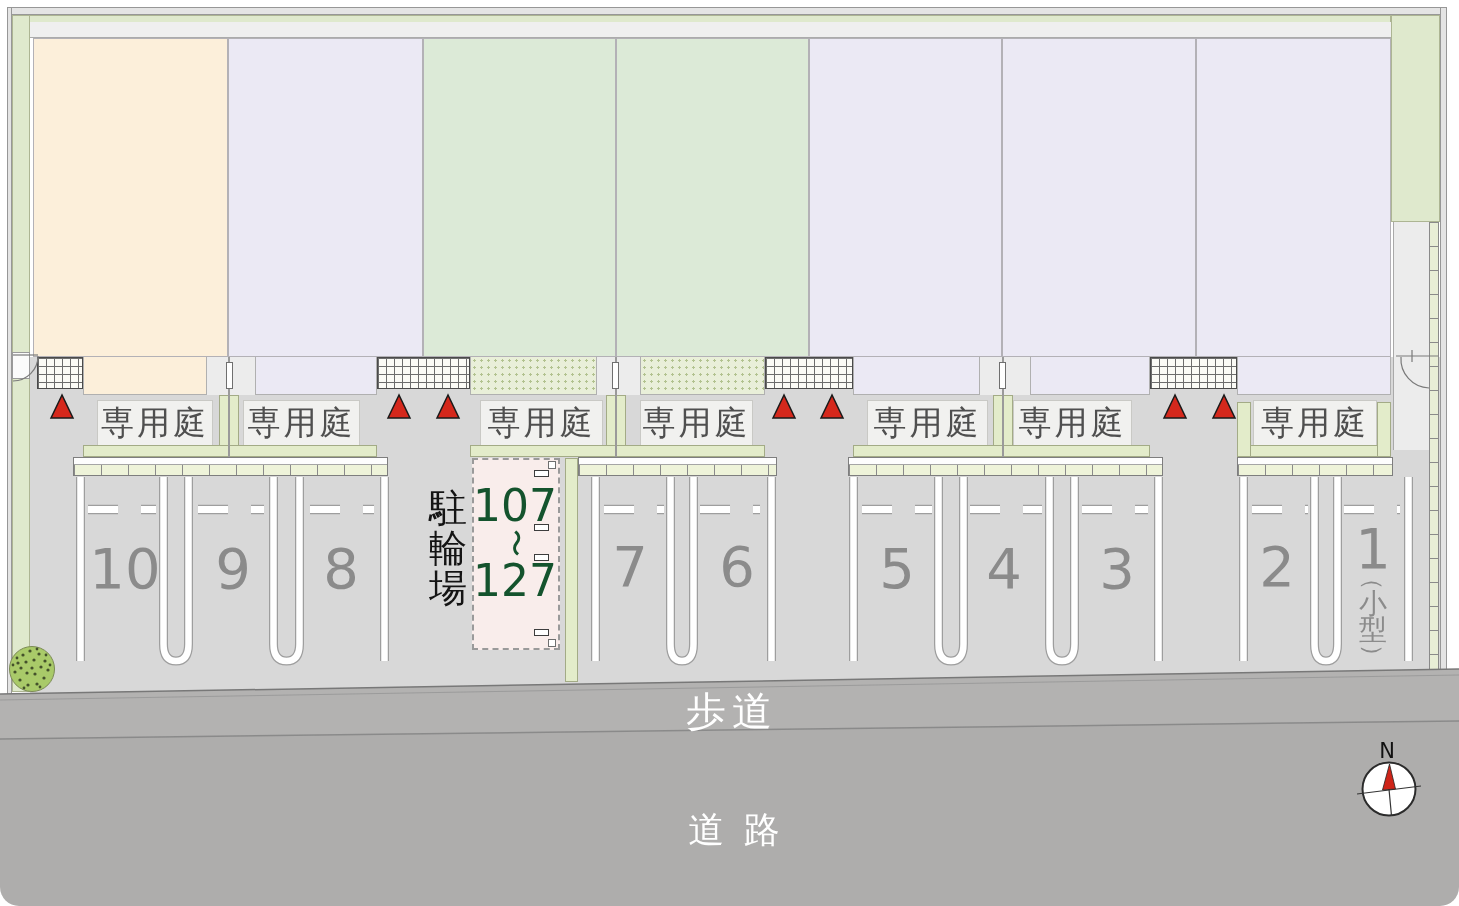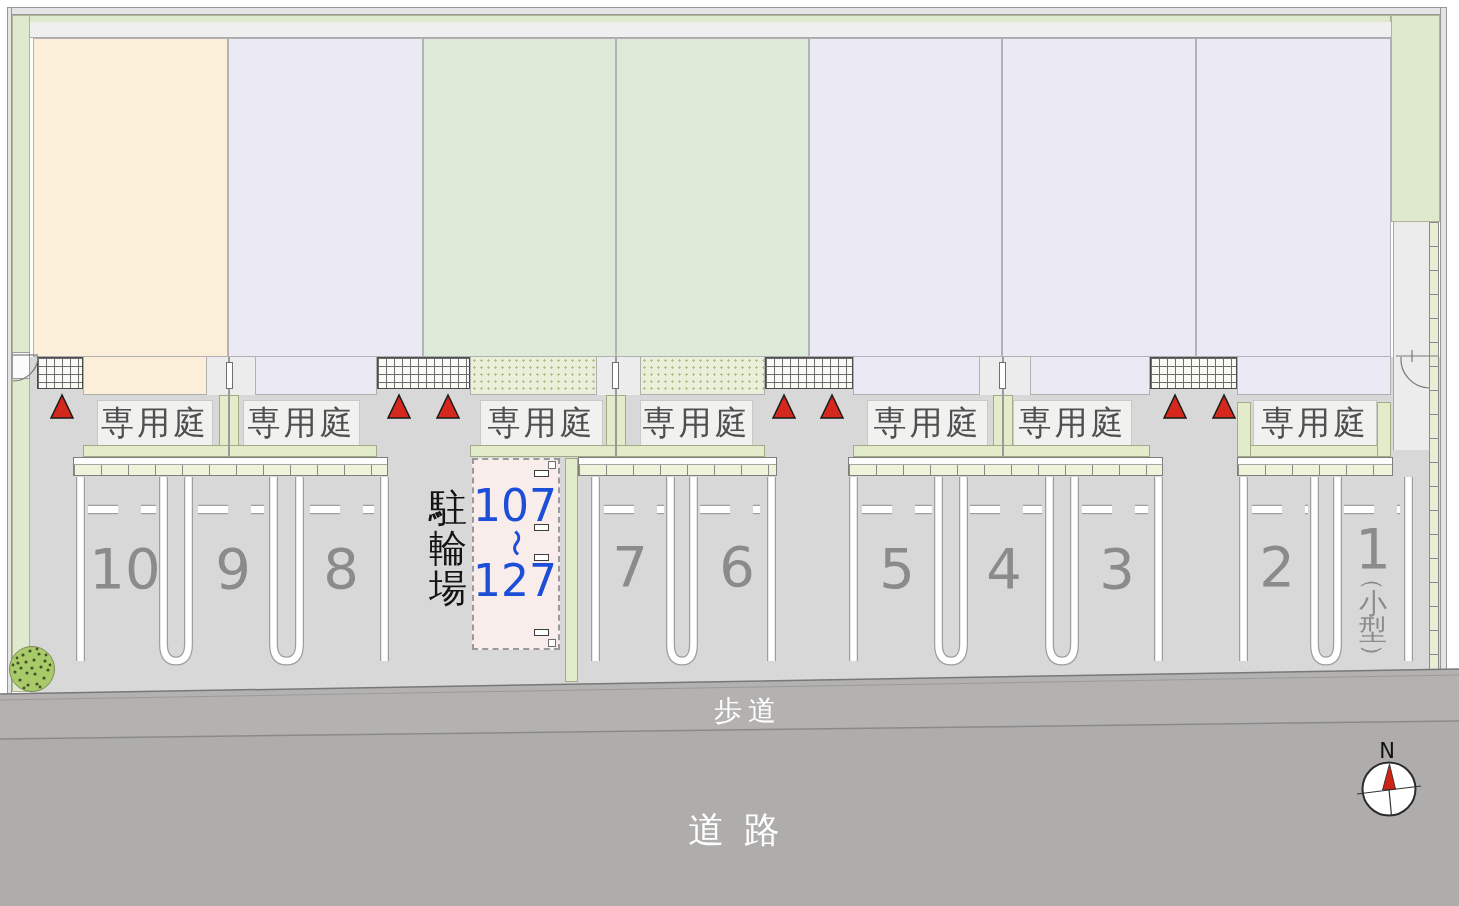--- a/index.html
+++ b/index.html
@@ -4,7 +4,7 @@
 <style>
   html,body{margin:0;padding:0;background:#fff;}
   #stage{position:relative;width:1459px;height:906px;background:#ffffff;overflow:hidden;
-         font-family:"DejaVu Sans","Liberation Sans",sans-serif;}
+         font-family:"DejaVu Sans","Liberation Sans",sans-serif;border-radius:19px;}
   .abs{position:absolute;box-sizing:border-box;}
   
   .wall{background:#e4e4e4;border:1px solid #979797;}

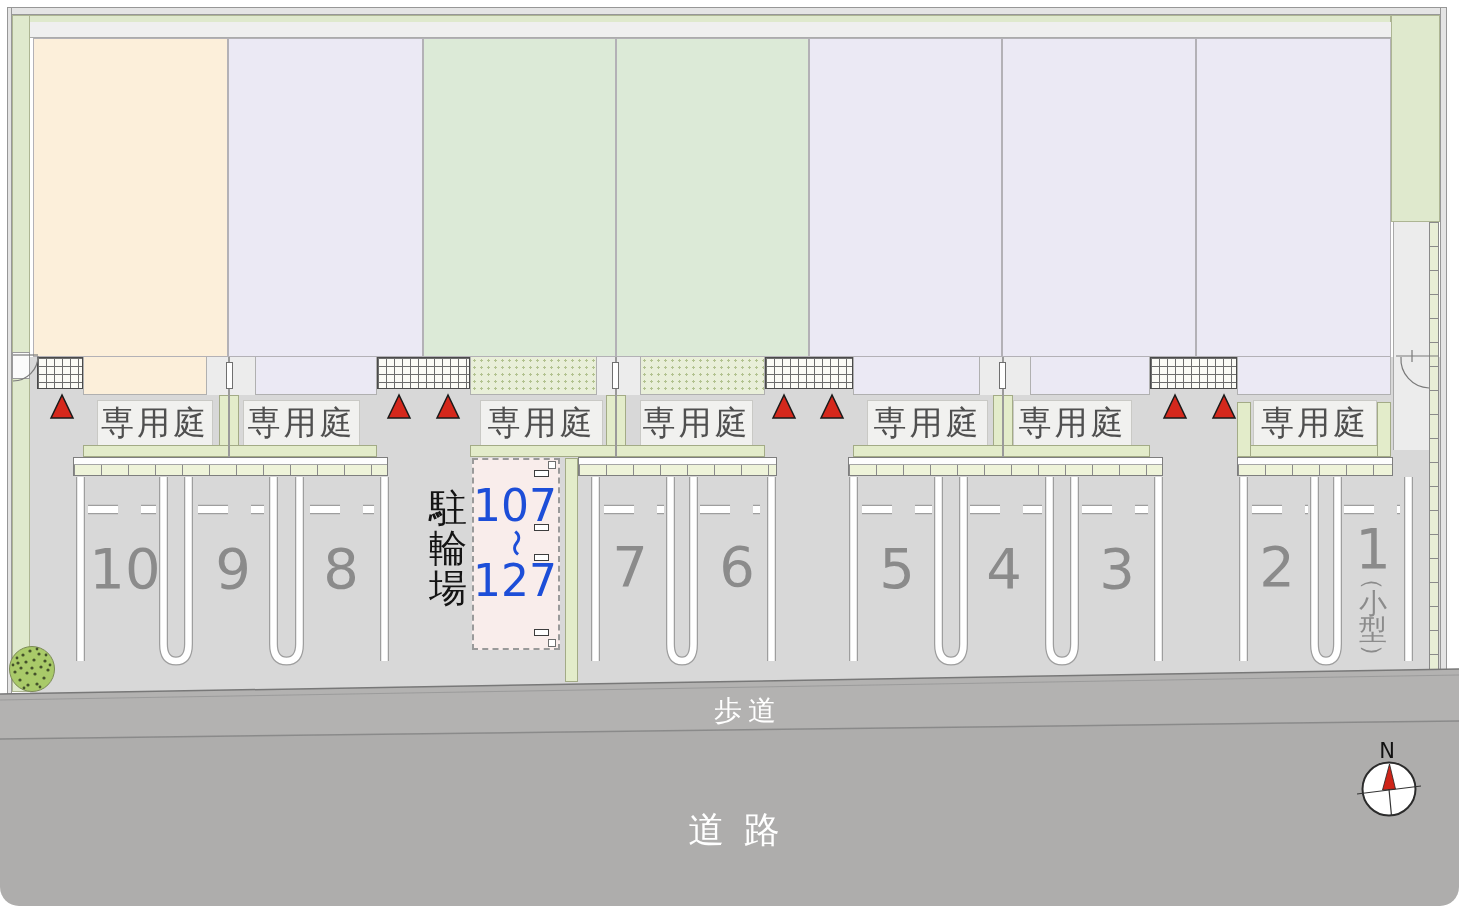--- a/index.html
+++ b/index.html
@@ -251,7 +251,7 @@
     <span>輪</span>
     <span>場</span>
   </div>
-  <div class="vcol" style="left:477px;top:484px;width:76px;color:#1d4ed8;">
+  <div class="vcol" style="left:477px;top:484px;width:76px;color:#14532d;">
     <span style="font-size:44px;line-height:44px;">107</span>
     <span class="rot90" style="font-size:28px;line-height:30px;">〜</span>
     <span style="font-size:44px;line-height:46px;">127</span>

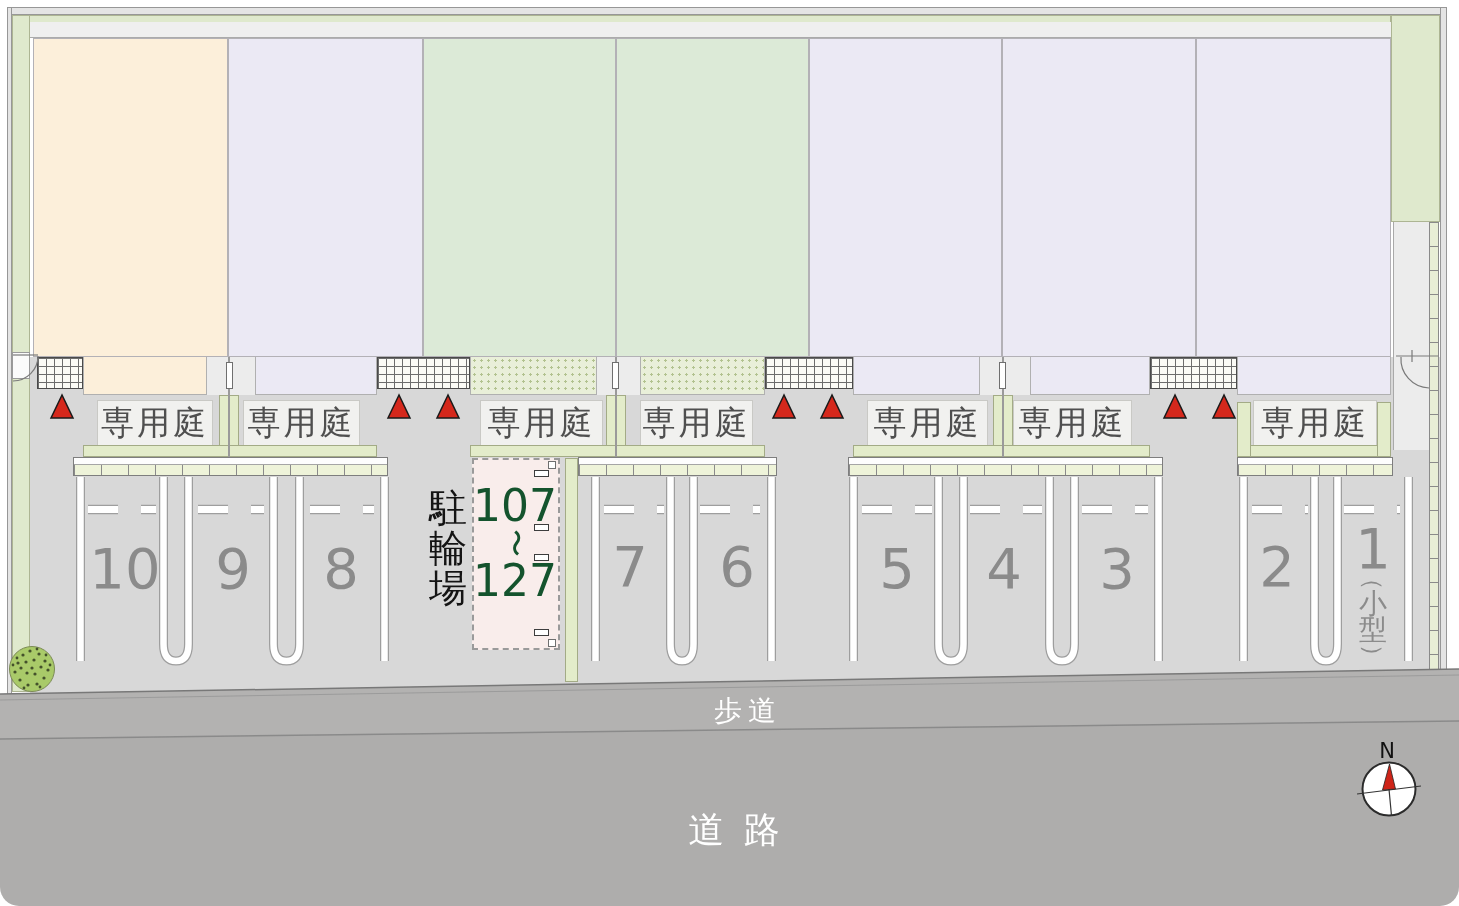--- a/index.html
+++ b/index.html
@@ -257,7 +257,7 @@
     <span style="font-size:44px;line-height:46px;">127</span>
   </div>
 
-  <div class="txt roadtxt" style="left:748px;top:711px;font-size:28px;letter-spacing:6px;">歩道</div>
+  <div class="txt roadtxt" style="left:732px;top:711px;font-size:40px;letter-spacing:6px;">歩道</div>
   <div class="txt roadtxt" style="left:736px;top:830px;font-size:36px;letter-spacing:4px;">道 路</div>
 
   <div class="txt" style="left:1387px;top:751px;font-size:21px;color:#111;">N</div>

